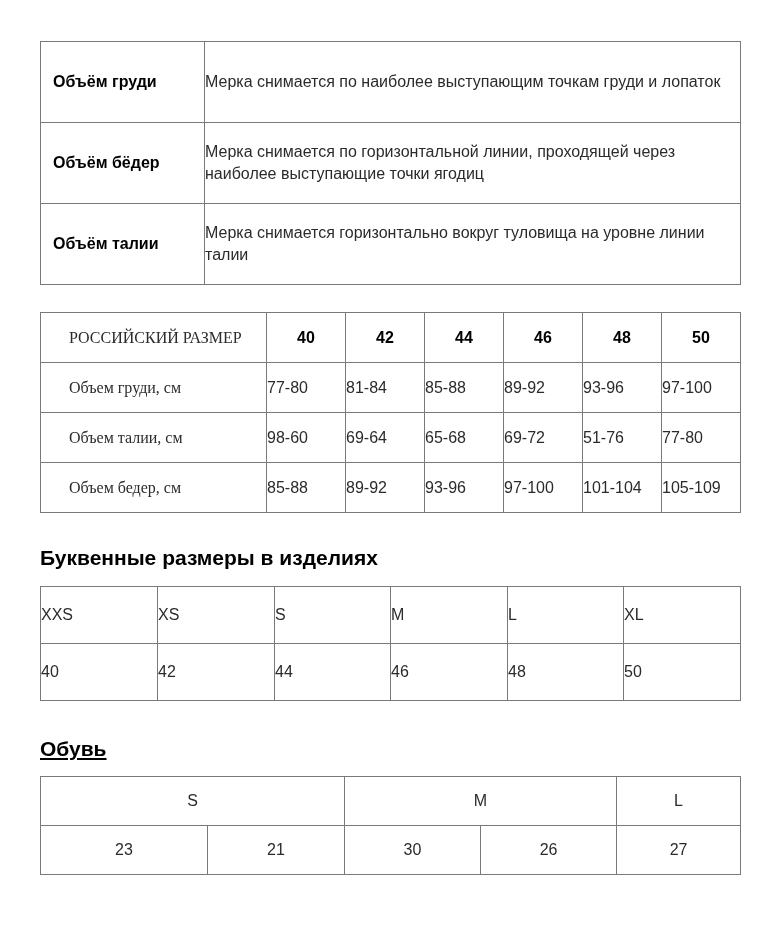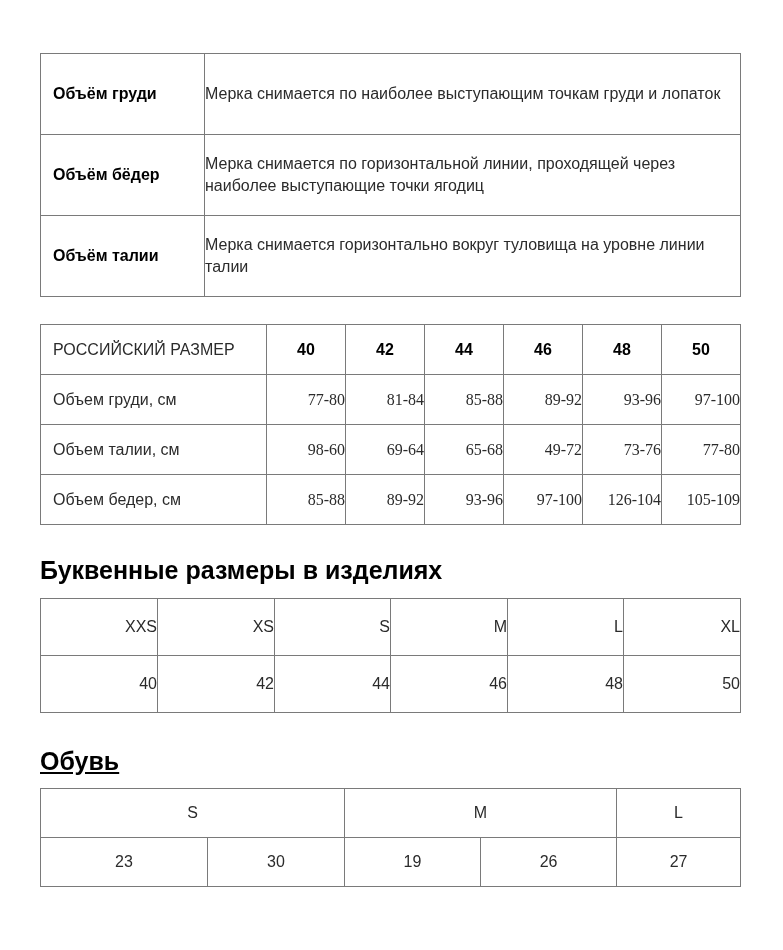--- a/index.html
+++ b/index.html
@@ -18,7 +18,7 @@
   .content {
     position: absolute;
     left: 40px;
-    top: 53px;
+    top: 41px;
     width: 700px;
   }
   table {

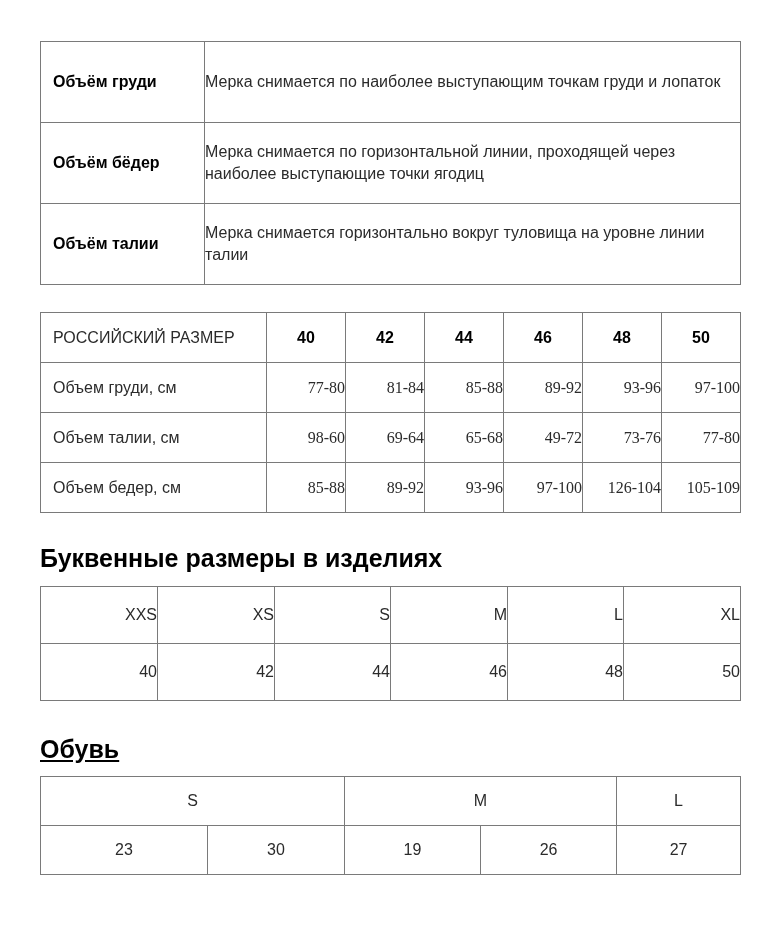--- a/index.html
+++ b/index.html
@@ -52,7 +52,7 @@
   
   .t-russian { margin-top: 27px; }
   .t-russian td { height: 49px; }
-  .t-russian .rowlabel { padding-left: 12px; }
+  .t-russian .rowlabel { padding-left: 28px; font-family: Liberation Serif, serif; }
   .t-russian .val { text-align: right; font-family: Liberation Serif, serif; }
   .t-russian .size-head { text-align: center; font-weight: bold; color: #000; }
 

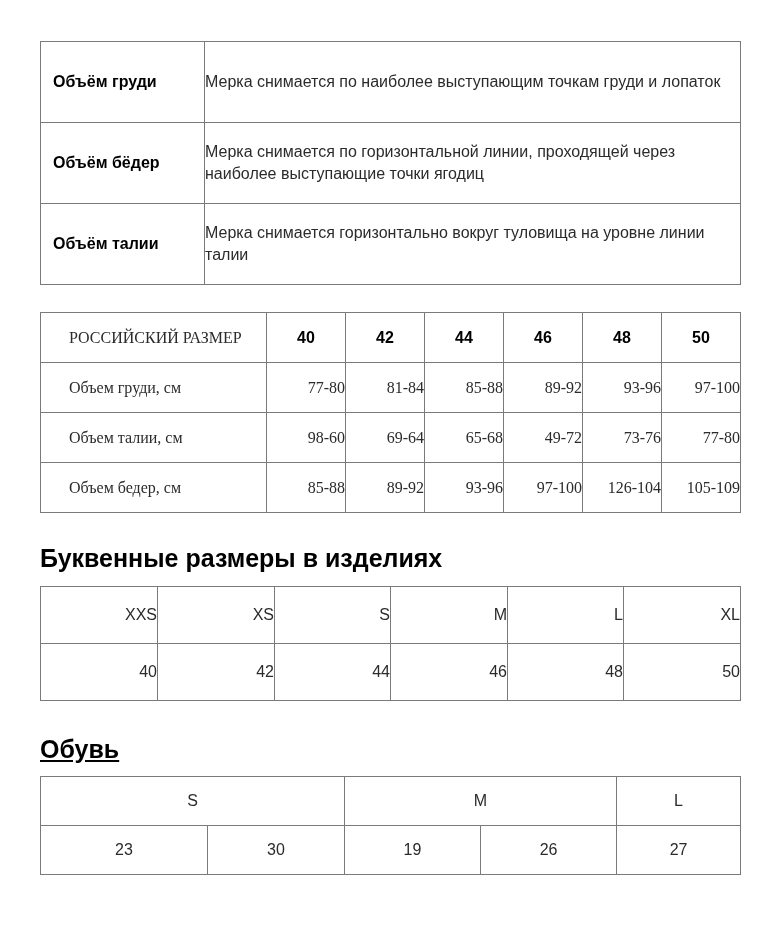--- a/index.html
+++ b/index.html
@@ -53,7 +53,7 @@
   .t-russian { margin-top: 27px; }
   .t-russian td { height: 49px; }
   .t-russian .rowlabel { padding-left: 28px; font-family: Liberation Serif, serif; }
-  .t-russian .val { text-align: right; font-family: Liberation Serif, serif; }
+  .t-russian .val { text-align: left; }
   .t-russian .size-head { text-align: center; font-weight: bold; color: #000; }
 
   

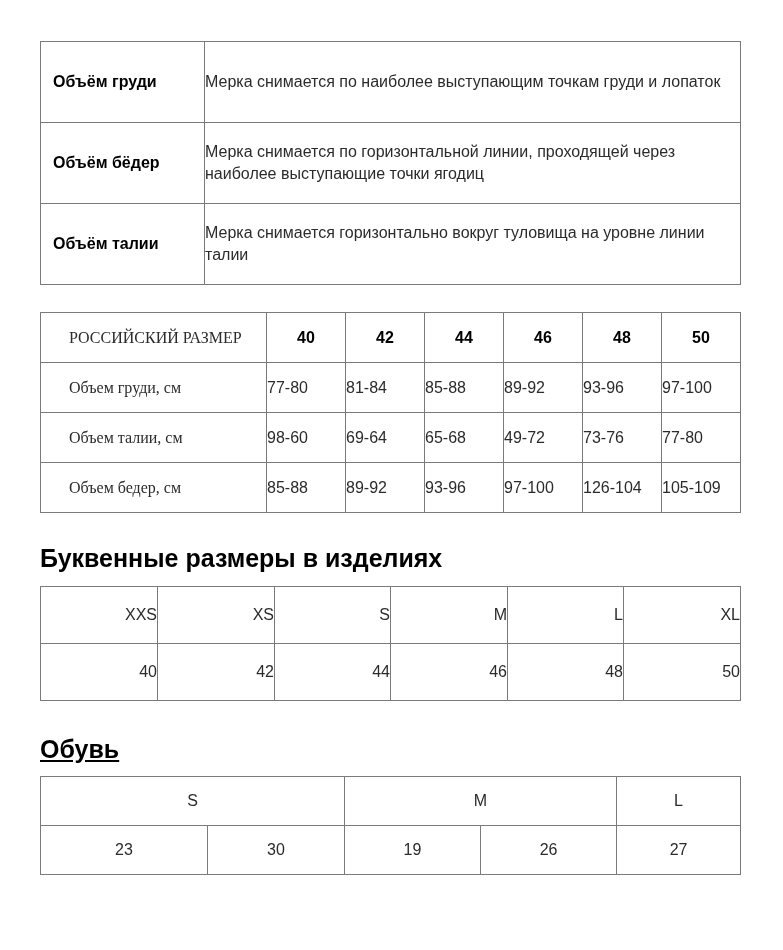--- a/index.html
+++ b/index.html
@@ -133,7 +133,7 @@
         <td class="val">98-60</td>
         <td class="val">69-64</td>
         <td class="val">65-68</td>
-        <td class="val">49-72</td>
+        <td class="val">69-72</td>
         <td class="val">73-76</td>
         <td class="val">77-80</td>
       </tr>

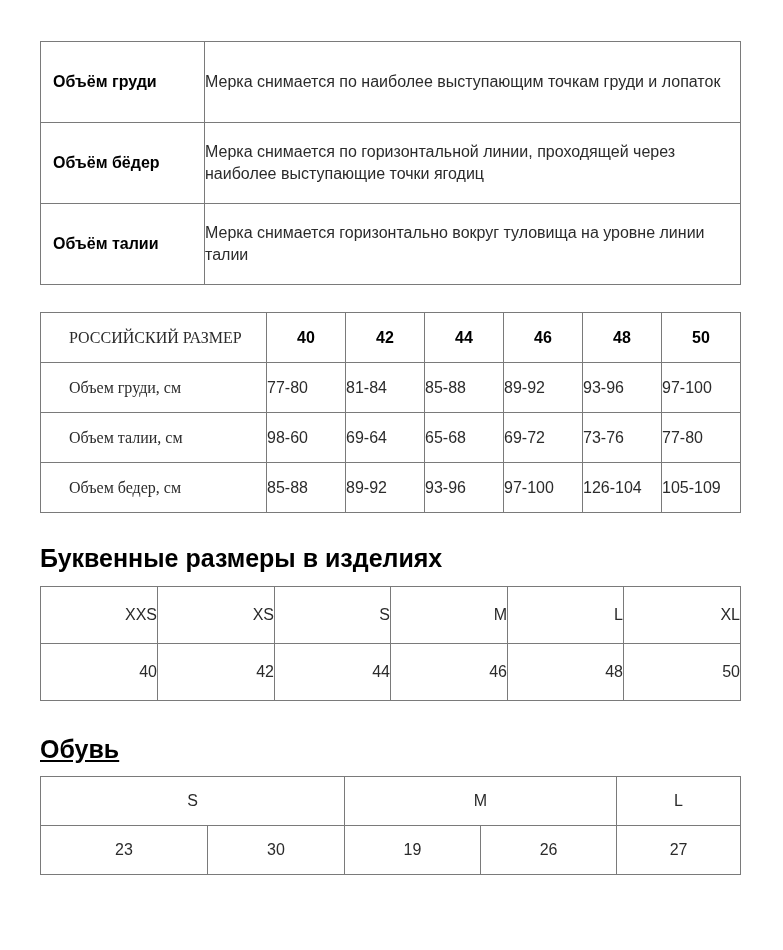--- a/index.html
+++ b/index.html
@@ -134,7 +134,7 @@
         <td class="val">69-64</td>
         <td class="val">65-68</td>
         <td class="val">69-72</td>
-        <td class="val">73-76</td>
+        <td class="val">51-76</td>
         <td class="val">77-80</td>
       </tr>
       <tr>

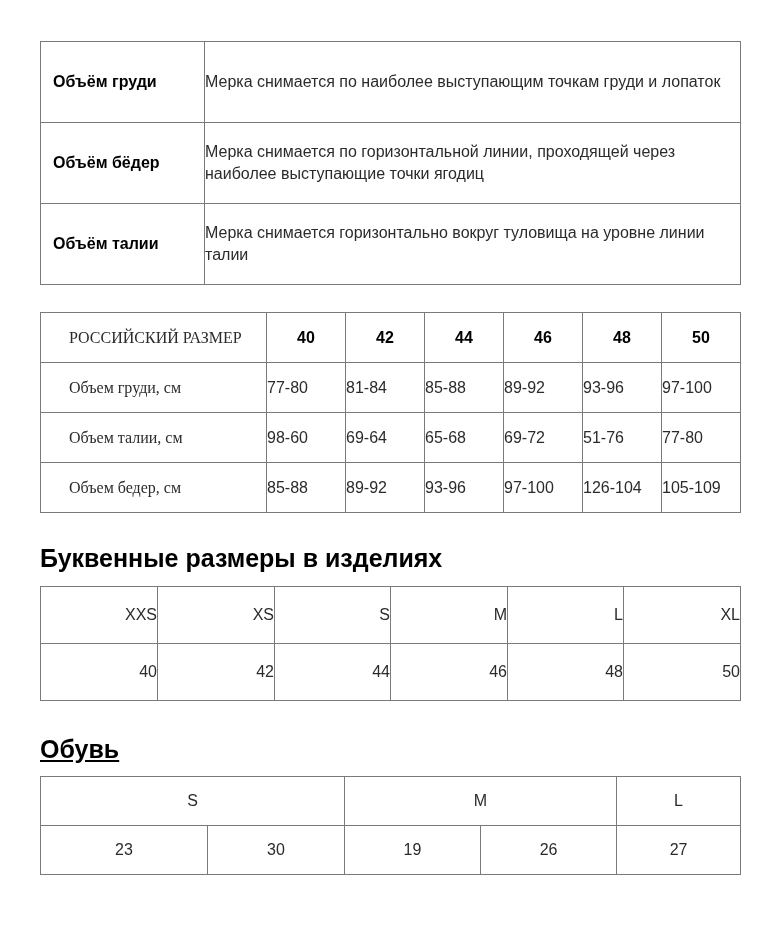--- a/index.html
+++ b/index.html
@@ -143,7 +143,7 @@
         <td class="val">89-92</td>
         <td class="val">93-96</td>
         <td class="val">97-100</td>
-        <td class="val">126-104</td>
+        <td class="val">101-104</td>
         <td class="val">105-109</td>
       </tr>
     </tbody>

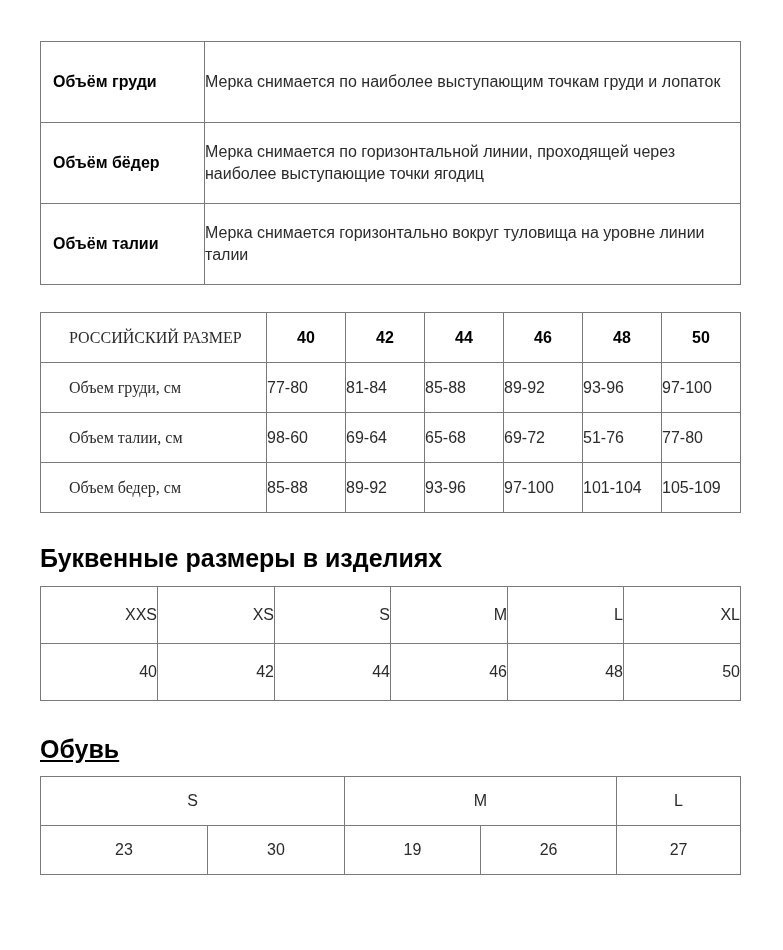--- a/index.html
+++ b/index.html
@@ -58,7 +58,7 @@
 
   
   .heading {
-    font-size: 25px;
+    font-size: 21px;
     line-height: 24px;
     font-weight: bold;
     color: #000;

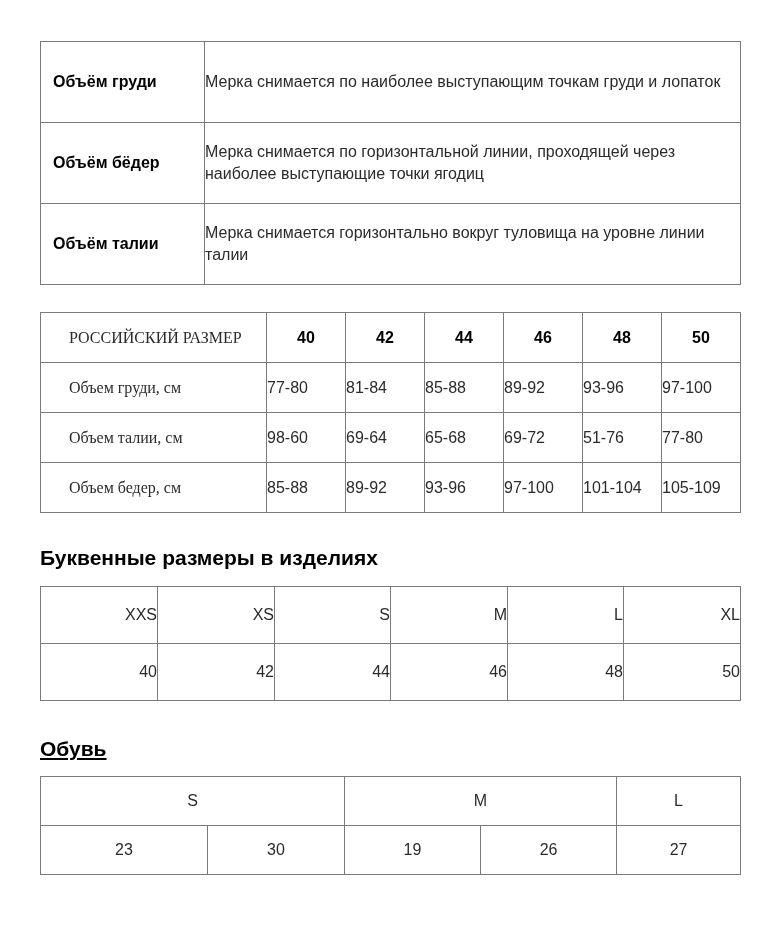--- a/index.html
+++ b/index.html
@@ -68,7 +68,7 @@
   .heading.shoes   { margin-top: 36px; margin-bottom: 15px; text-decoration: underline; }
 
   
-  .t-letters td { height: 56px; padding-left: 22px; text-align: right; }
+  .t-letters td { height: 56px; padding-left: 0; }
 
   
   .t-shoes td { height: 48px; text-align: center; }

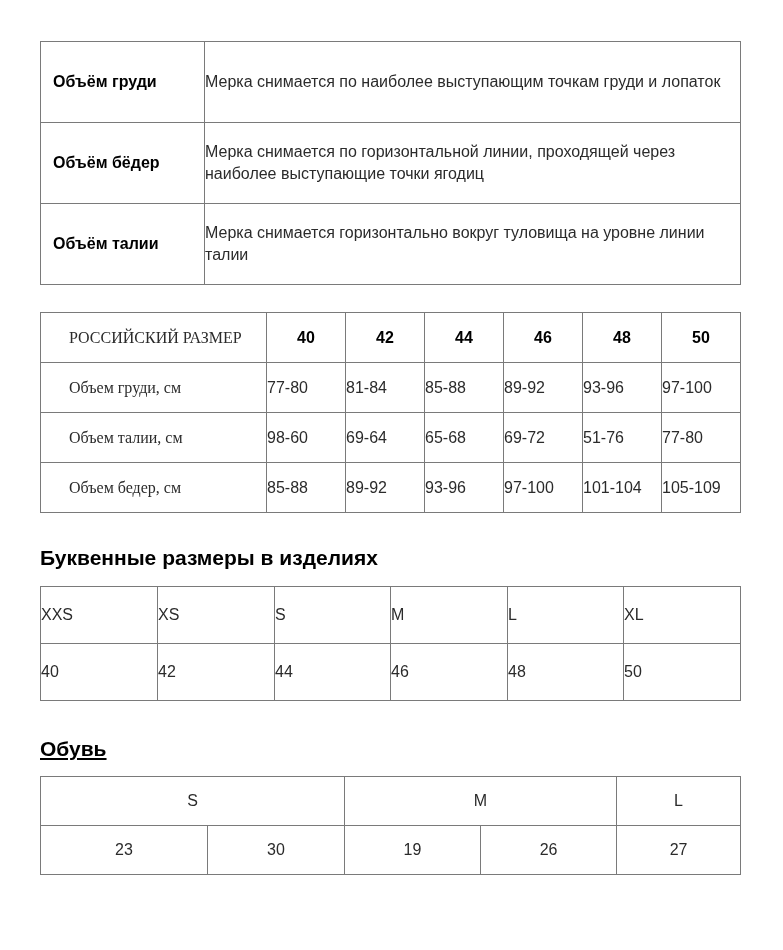--- a/index.html
+++ b/index.html
@@ -198,7 +198,7 @@
       </tr>
       <tr>
         <td>23</td>
-        <td>30</td>
+        <td>21</td>
         <td>19</td>
         <td>26</td>
         <td>27</td>

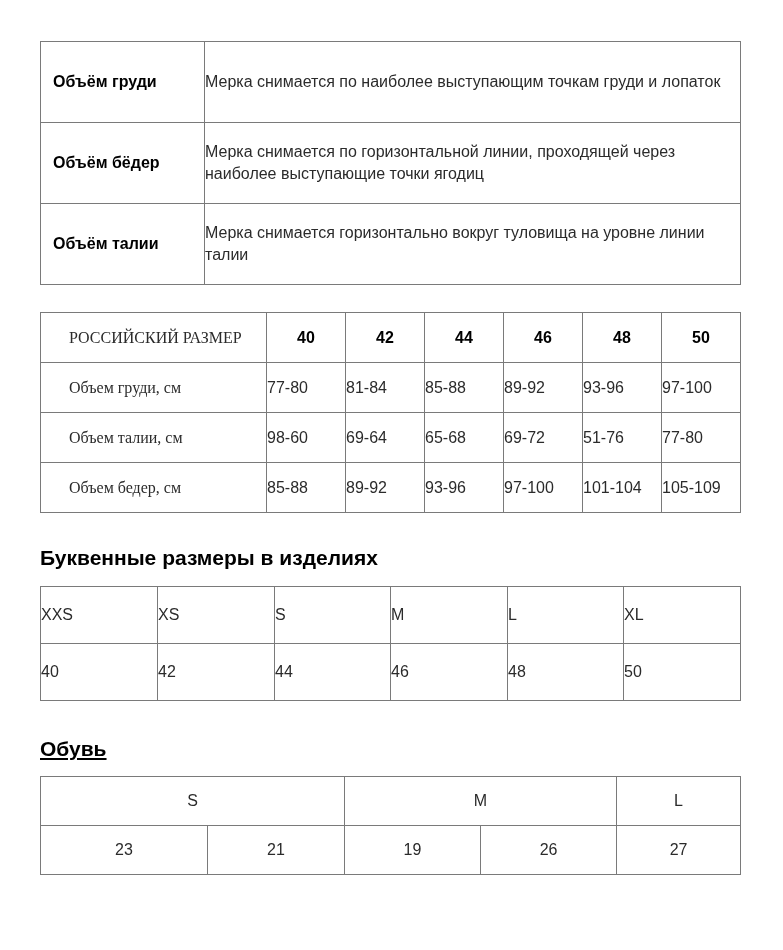--- a/index.html
+++ b/index.html
@@ -199,7 +199,7 @@
       <tr>
         <td>23</td>
         <td>21</td>
-        <td>19</td>
+        <td>30</td>
         <td>26</td>
         <td>27</td>
       </tr>

